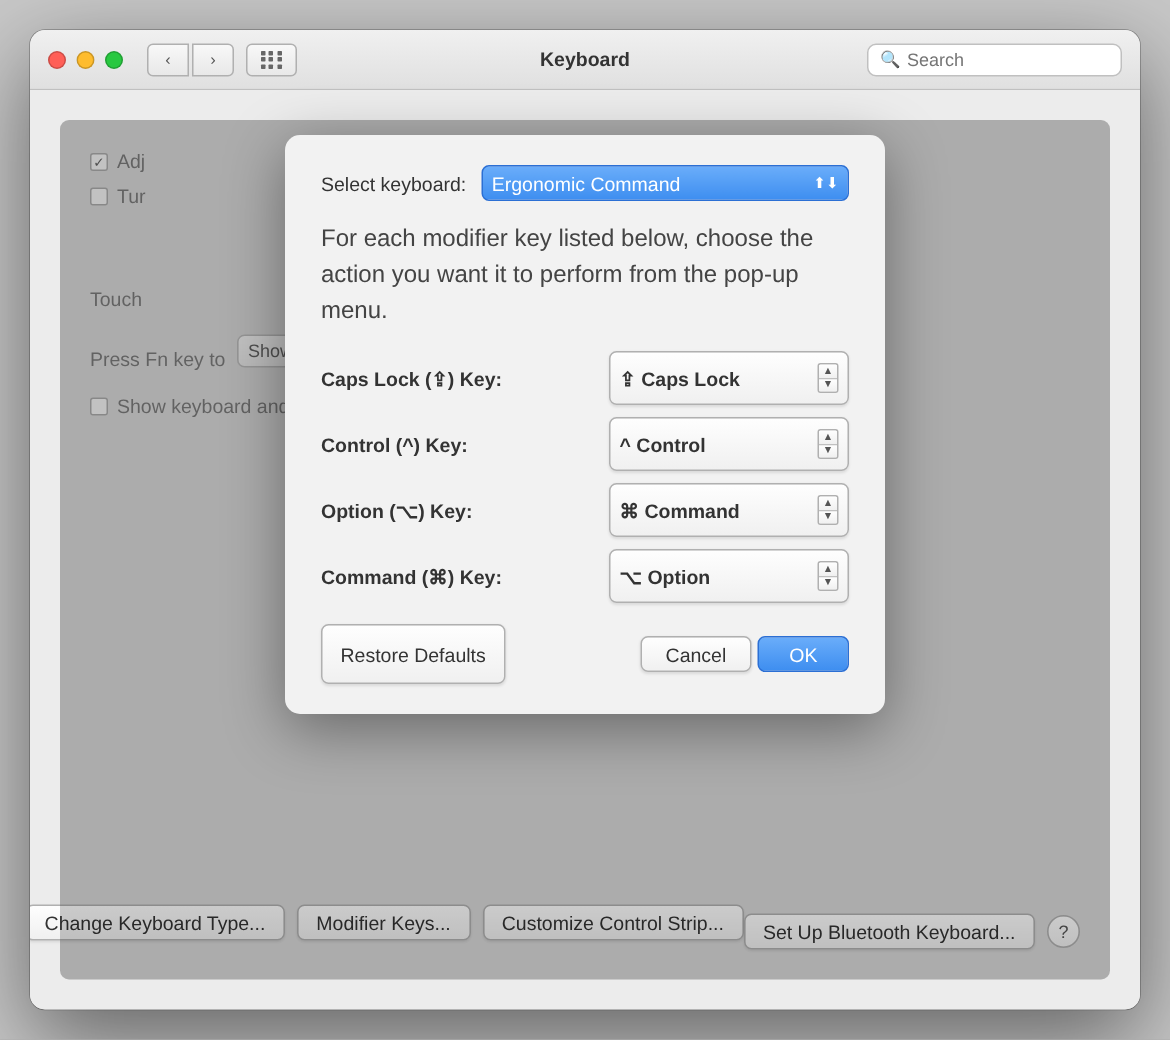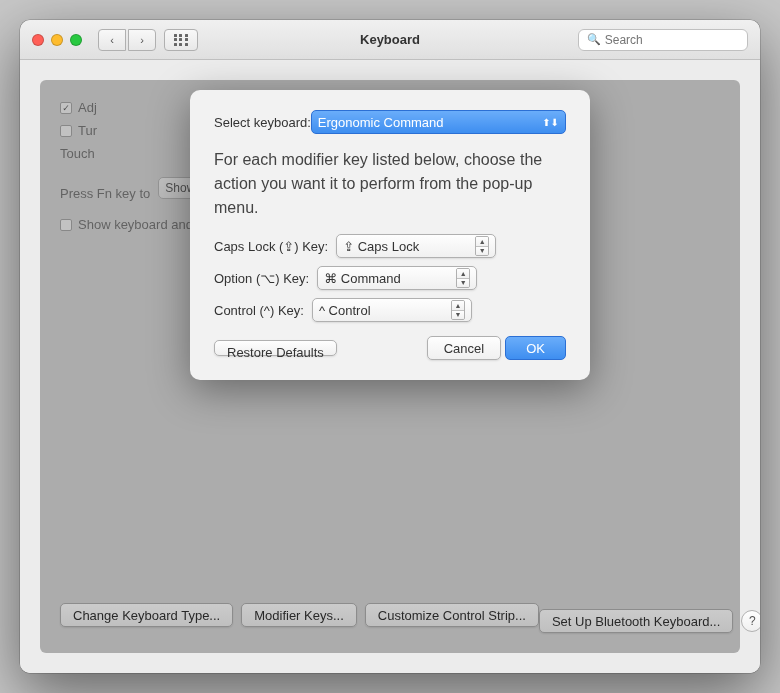--- a/index.html
+++ b/index.html
@@ -166,6 +166,7 @@
     .select-row {
       display: flex;
       align-items: center;
+      gap: 10px;
     }
     .select-label {
       font-size: 13px;

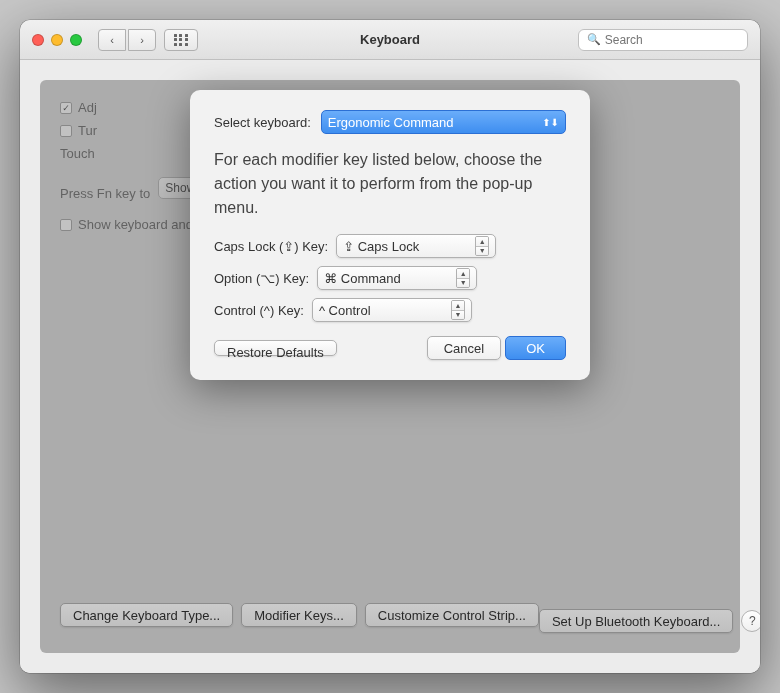--- a/index.html
+++ b/index.html
@@ -331,6 +331,7 @@
     .bg-touch-label {
       font-size: 13px;
       color: #555;
+      margin-top: 46px;
     }
     .fn-row {
       display: flex;

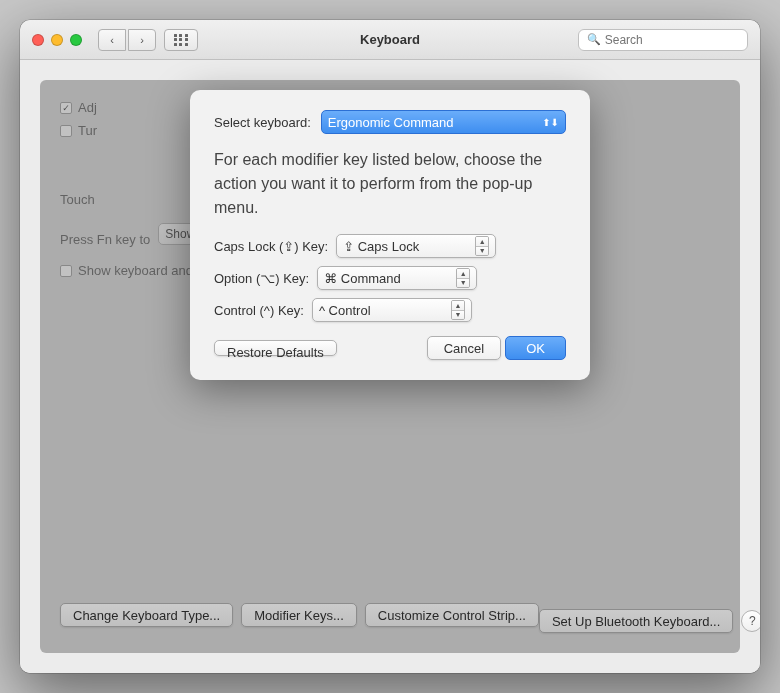--- a/index.html
+++ b/index.html
@@ -204,8 +204,9 @@
     .modifier-row {
       display: flex;
       align-items: center;
-      justify-content: flex-start;
+      justify-content: space-between;
       gap: 8px;
+      font-weight: bold;
     }
     .modifier-label {
       font-size: 13px;

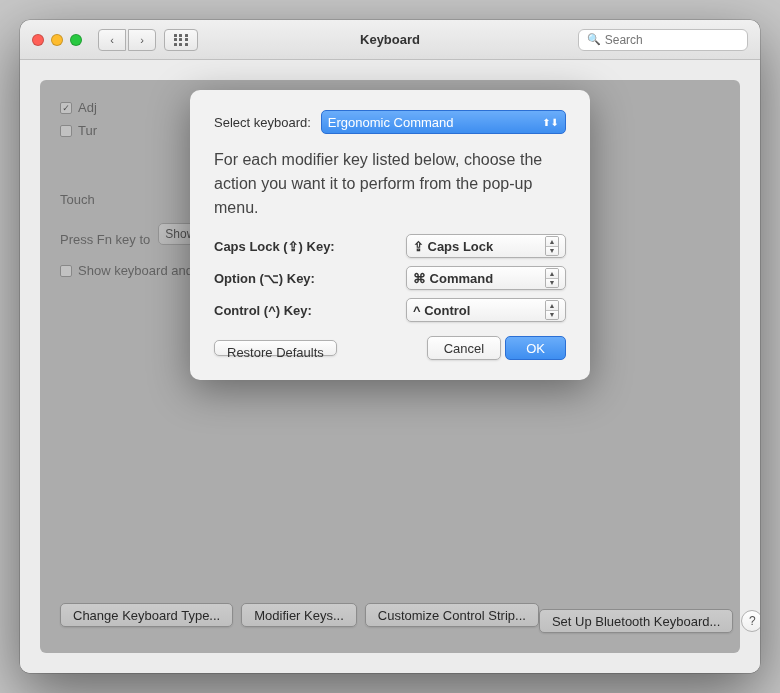--- a/index.html
+++ b/index.html
@@ -216,7 +216,7 @@
     }
     .modifier-select {
       width: 160px;
-      height: 24px;
+      height: 36px;
       background: linear-gradient(to bottom, #fefefe, #f0f0f0);
       border: 1px solid #b0b0b0;
       border-radius: 5px;

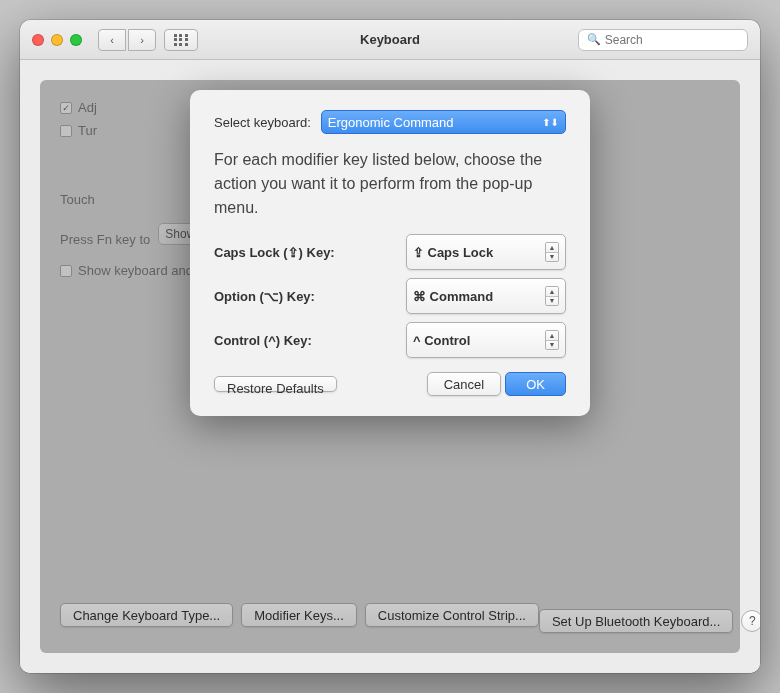--- a/index.html
+++ b/index.html
@@ -501,6 +501,17 @@
             </div>
 
             <div class="modifier-row">
+              <span class="modifier-label">Control (^) Key:</span>
+              <div class="modifier-select">
+                <span class="modifier-select-value">^ Control</span>
+                <div class="select-stepper">
+                  <div class="stepper-up">▲</div>
+                  <div class="stepper-down">▼</div>
+                </div>
+              </div>
+            </div>
+
+            <div class="modifier-row">
               <span class="modifier-label">Option (⌥) Key:</span>
               <div class="modifier-select">
                 <span class="modifier-select-value">⌘ Command</span>
@@ -511,17 +522,6 @@
               </div>
             </div>
 
-            <div class="modifier-row">
-              <span class="modifier-label">Control (^) Key:</span>
-              <div class="modifier-select">
-                <span class="modifier-select-value">^ Control</span>
-                <div class="select-stepper">
-                  <div class="stepper-up">▲</div>
-                  <div class="stepper-down">▼</div>
-                </div>
-              </div>
-            </div>
-
 
           </div>
 

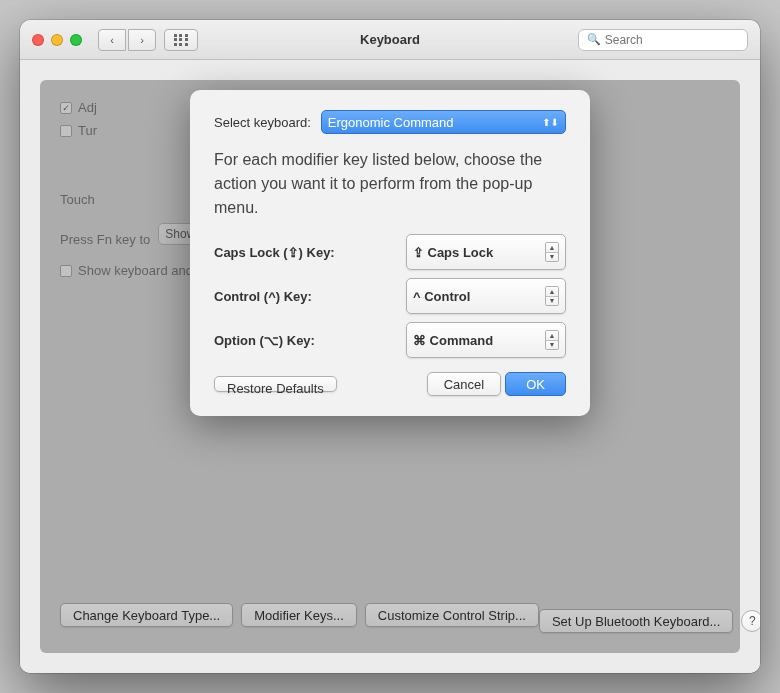--- a/index.html
+++ b/index.html
@@ -522,6 +522,16 @@
               </div>
             </div>
 
+            <div class="modifier-row">
+              <span class="modifier-label">Command (⌘) Key:</span>
+              <div class="modifier-select">
+                <span class="modifier-select-value">⌥ Option</span>
+                <div class="select-stepper">
+                  <div class="stepper-up">▲</div>
+                  <div class="stepper-down">▼</div>
+                </div>
+              </div>
+            </div>
 
           </div>
 

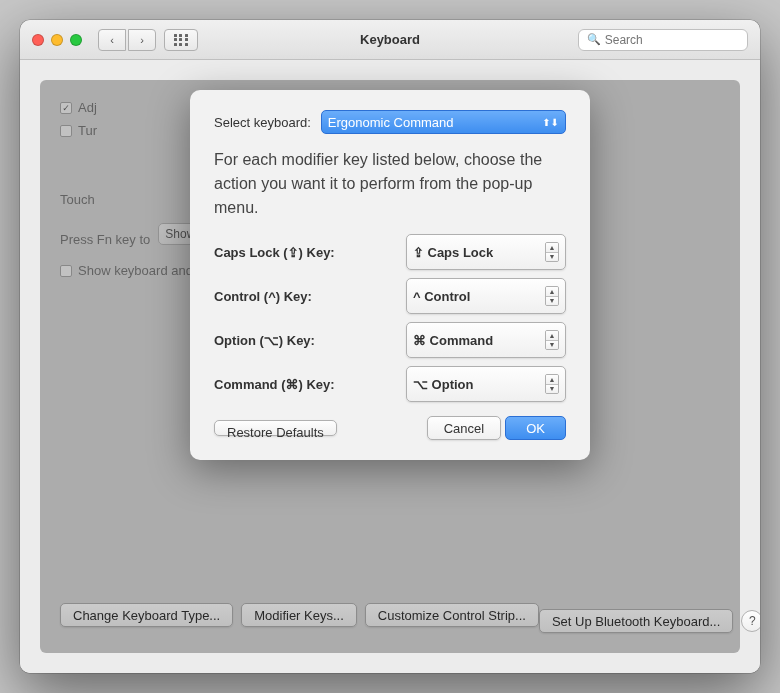--- a/index.html
+++ b/index.html
@@ -261,7 +261,7 @@
       align-items: center;
     }
     .restore-btn {
-      height: 16px;
+      height: 40px;
       background: linear-gradient(to bottom, #fefefe, #f0f0f0);
       border: 1px solid #b0b0b0;
       border-radius: 5px;

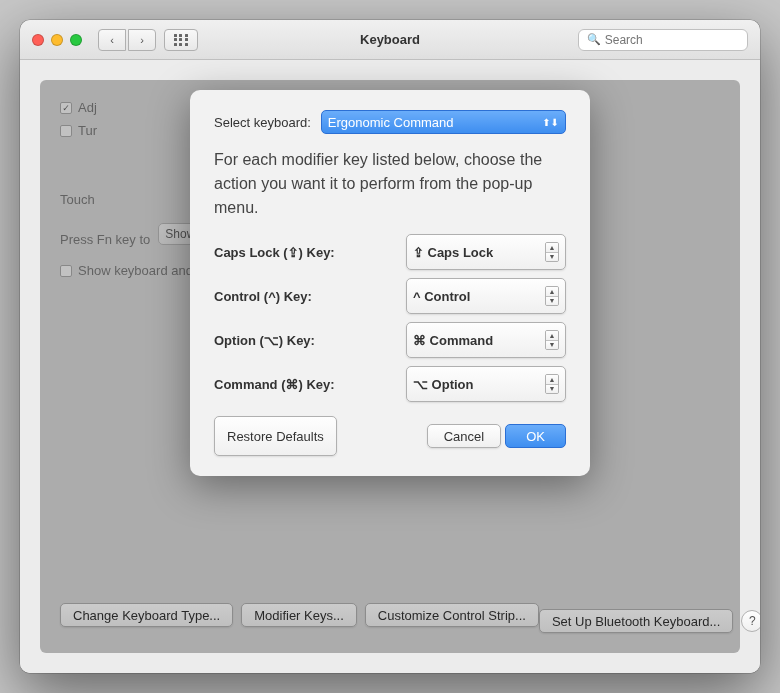--- a/index.html
+++ b/index.html
@@ -366,7 +366,7 @@
     }
     .bottom-buttons {
       display: flex;
-      justify-content: flex-start;
+      justify-content: flex-end;
       align-items: center;
       margin-top: auto;
       padding-top: 16px;

